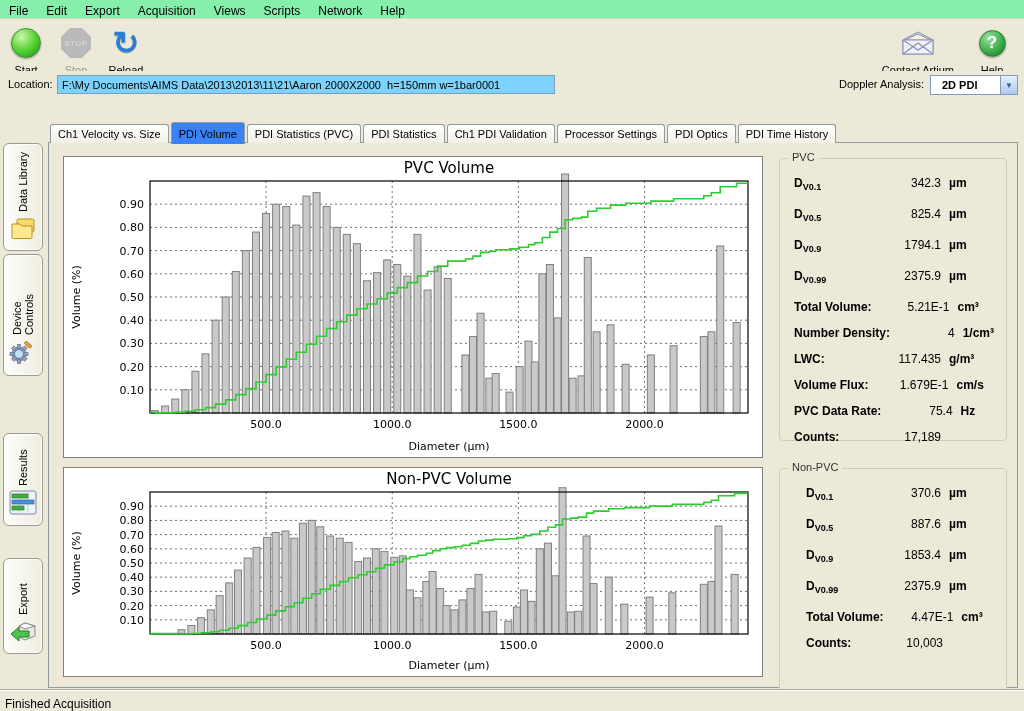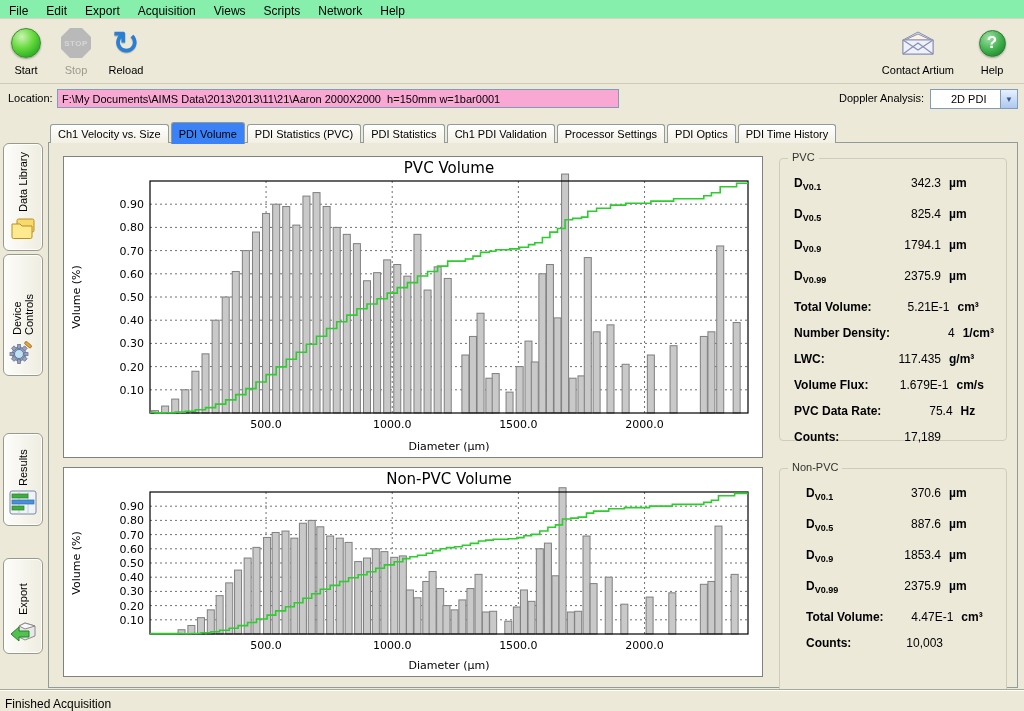--- a/index.html
+++ b/index.html
@@ -36,7 +36,7 @@
     display:flex; align-items:center; justify-content:center; box-shadow:0 1px 2px rgba(0,0,0,.3); }
 
   
-  .locationbar { position:absolute; left:0; top:85px; width:1024px; height:29px; background:#ece9d8; }
+  .locationbar { position:absolute; left:0; top:71px; width:1024px; height:29px; background:#ece9d8; }
   .loc-label { position:absolute; left:8px; top:7px; font-size:11px; }
   .loc-input { position:absolute; left:57px; top:4px; width:562px; height:19px;
     background:#f9a8d4; border:1px solid #7f9db9; font-size:11px; padding:1px 4px;

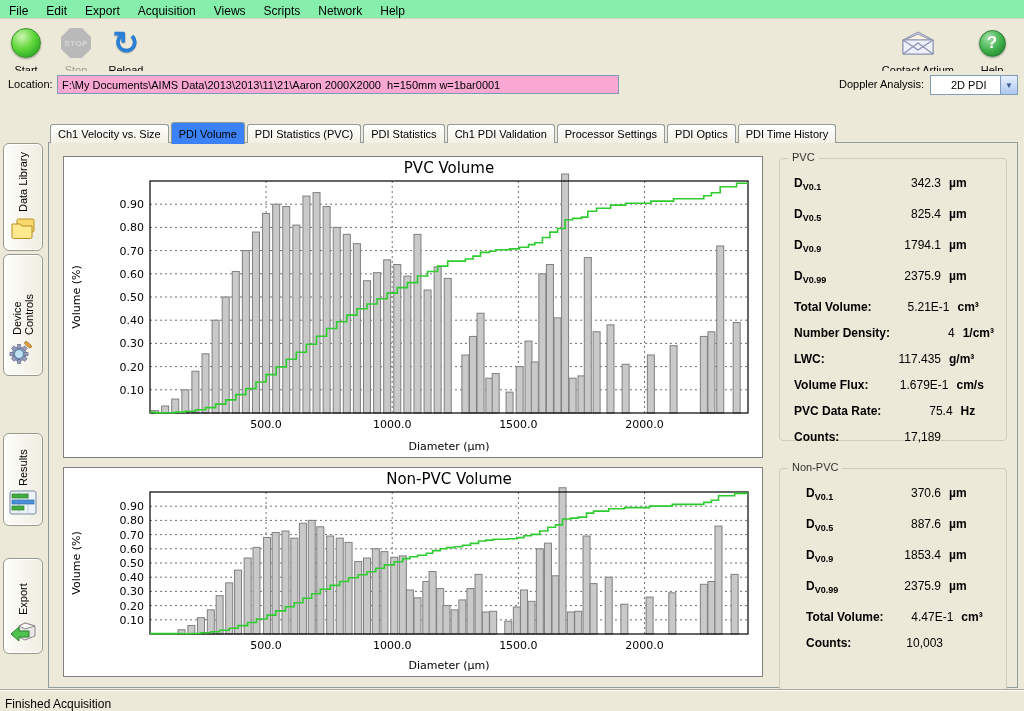--- a/index.html
+++ b/index.html
@@ -38,8 +38,8 @@
   
   .locationbar { position:absolute; left:0; top:71px; width:1024px; height:29px; background:#ece9d8; }
   .loc-label { position:absolute; left:8px; top:7px; font-size:11px; }
-  .loc-input { position:absolute; left:57px; top:4px; width:562px; height:19px;
-    background:#f9a8d4; border:1px solid #7f9db9; font-size:11px; padding:1px 4px;
+  .loc-input { position:absolute; left:57px; top:4px; width:498px; height:19px;
+    background:#7dd3fc; border:1px solid #7f9db9; font-size:11px; padding:1px 4px;
     font-family:"Liberation Sans", sans-serif; color:#000; }
   .doppler-label { position:absolute; right:100px; top:7px; font-size:11px; }
   .doppler-select { position:absolute; right:6px; top:4px; width:88px; height:20px;

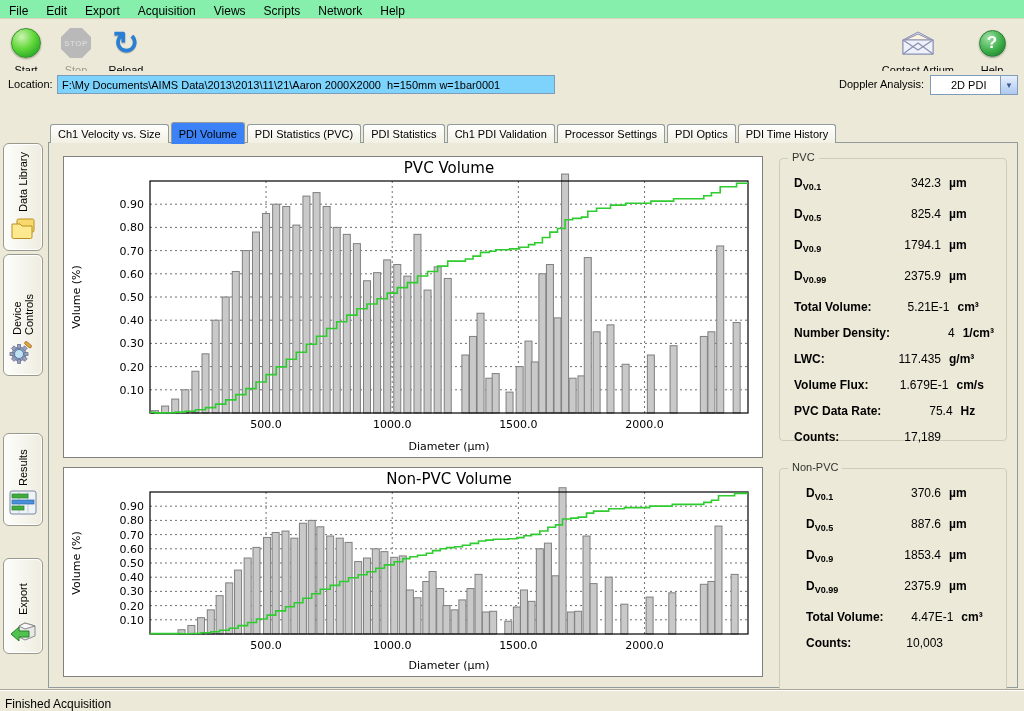--- a/index.html
+++ b/index.html
@@ -44,7 +44,7 @@
   .doppler-label { position:absolute; right:100px; top:7px; font-size:11px; }
   .doppler-select { position:absolute; right:6px; top:4px; width:88px; height:20px;
     background:#fff; border:1px solid #7f9db9; display:flex; align-items:center; cursor:default; }
-  .doppler-value { flex:1; font-size:11px; padding-left:20px; }
+  .doppler-value { flex:1; font-size:11px; padding-left:11px;font-weight:bold; }
   .doppler-btn { width:17px; height:100%; border-left:1px solid #7f9db9;
     background:linear-gradient(#e8f0fd,#aec8f0); display:flex; align-items:center; justify-content:center;
     font-size:8px; color:#3a5a8c; }

